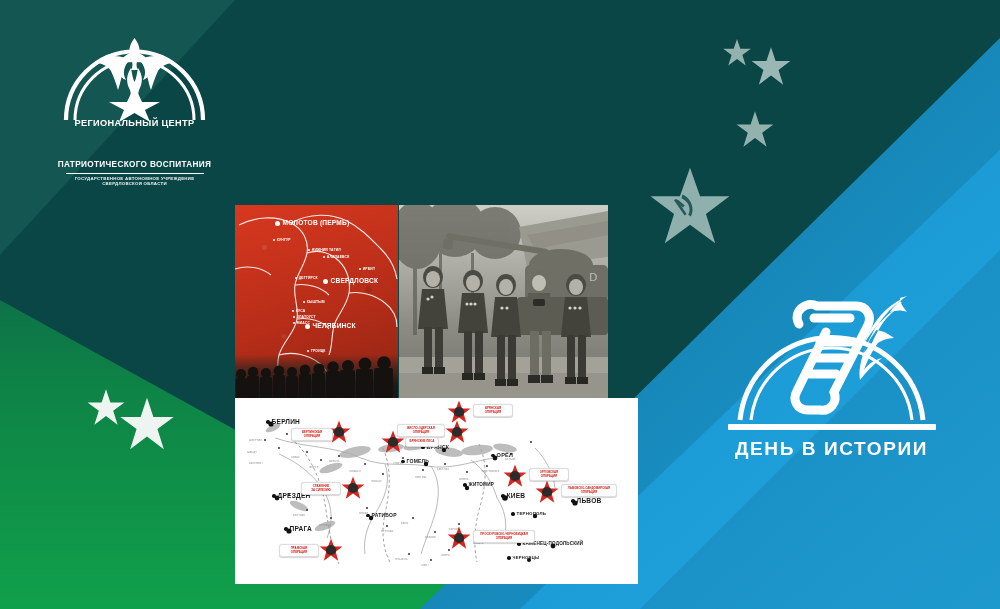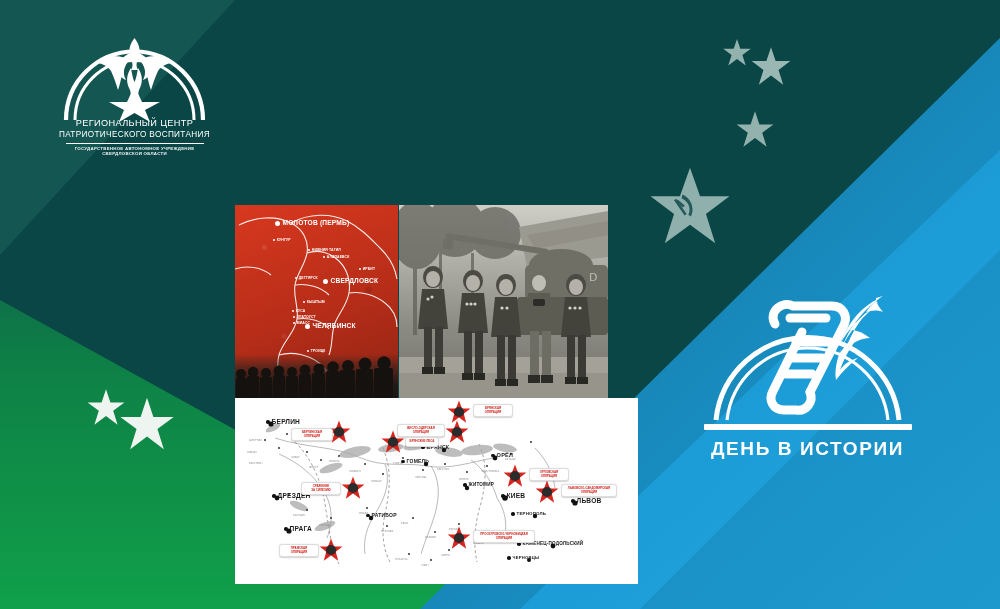--- a/index.html
+++ b/index.html
@@ -59,7 +59,7 @@
     text-align:center; color:#fff;
   }
   .logo-l1,.logo-l2{
-    font-weight:normal; font-size:9.2px; letter-spacing:.35px; line-height:11px;
+    font-weight:bold; font-size:9.2px; letter-spacing:.35px; line-height:11px;
     white-space:nowrap;
   }
   .logo-rule{ width:138px; height:1px; background:#fff; margin:2.5px auto 2px; }

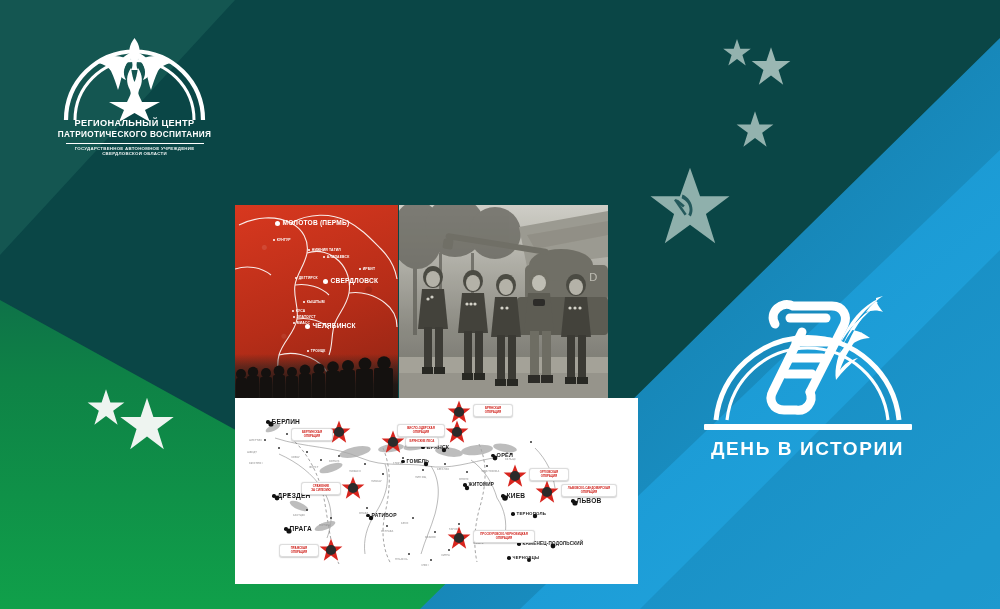--- a/index.html
+++ b/index.html
@@ -223,7 +223,7 @@
     </svg>
     <div class="logo-text">
       <div class="logo-l1">РЕГИОНАЛЬНЫЙ ЦЕНТР</div>
-      <div class="logo-l2" style="font-size:8.2px;">ПАТРИОТИЧЕСКОГО ВОСПИТАНИЯ</div>
+      <div class="logo-l2" style="font-size:8.2px;margin-top:30px;">ПАТРИОТИЧЕСКОГО ВОСПИТАНИЯ</div>
       <div class="logo-rule"></div>
       <div class="logo-sub">ГОСУДАРСТВЕННОЕ АВТОНОМНОЕ УЧРЕЖДЕНИЕ</div>
       <div class="logo-sub">СВЕРДЛОВСКОЙ ОБЛАСТИ</div>

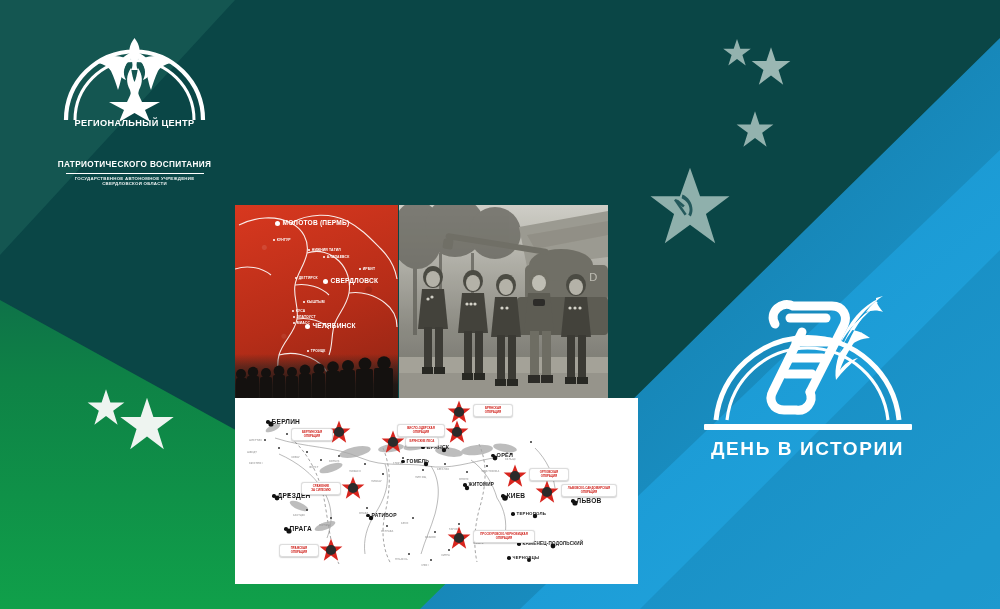--- a/index.html
+++ b/index.html
@@ -113,7 +113,7 @@
 
   
   .emblem{
-    position:absolute; left:680px; top:272px; width:255px; height:200px;
+    position:absolute; left:704px; top:272px; width:255px; height:200px;
     color:#fff;
     text-decoration:underline;
   }

